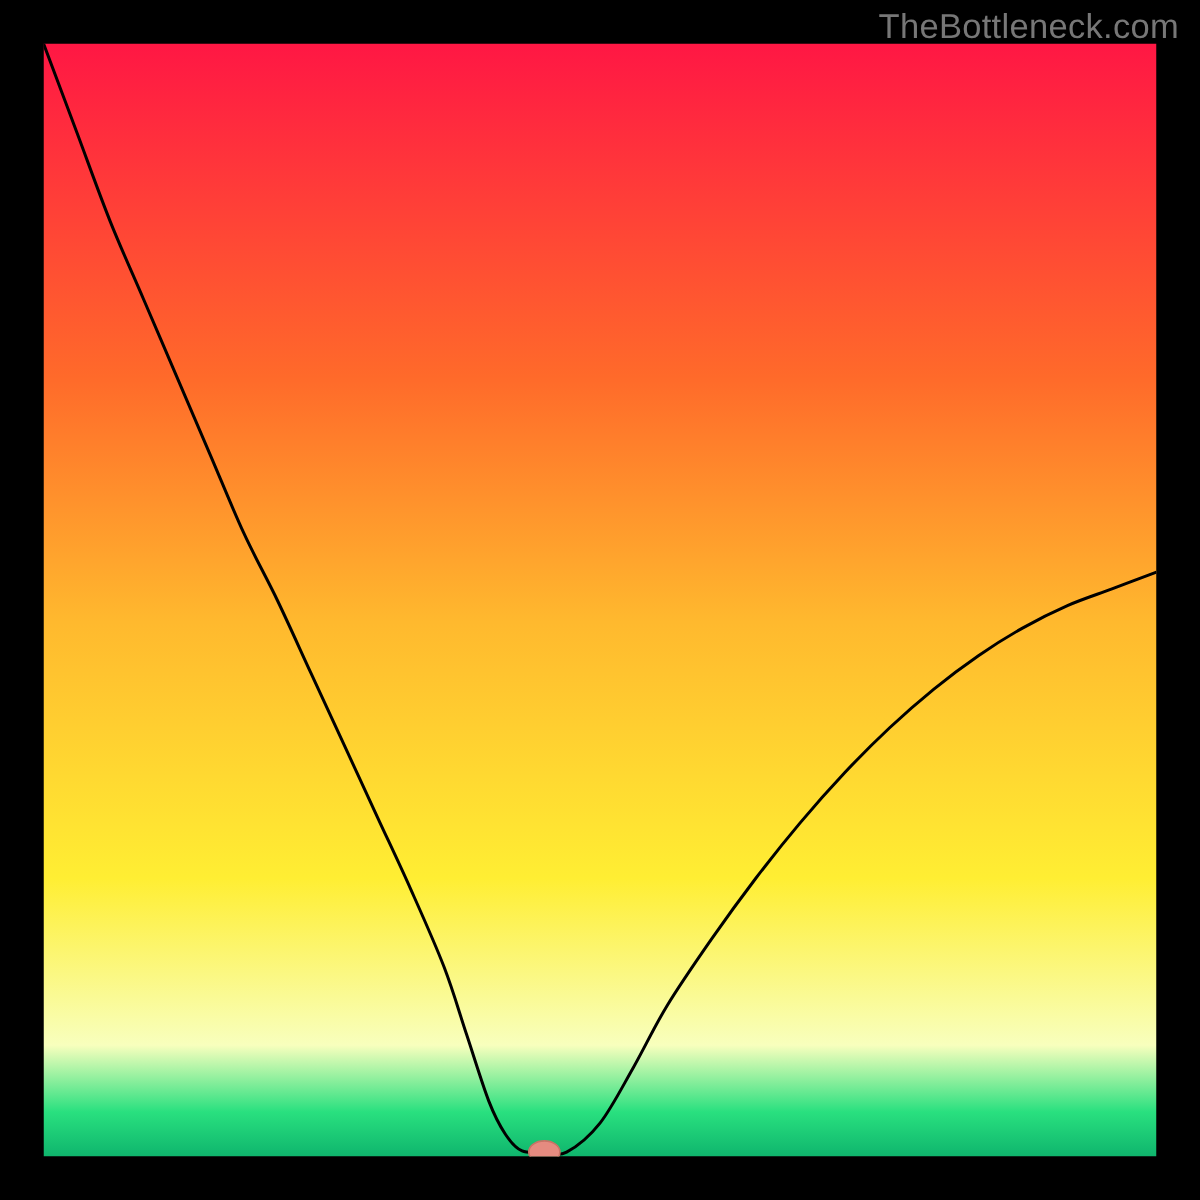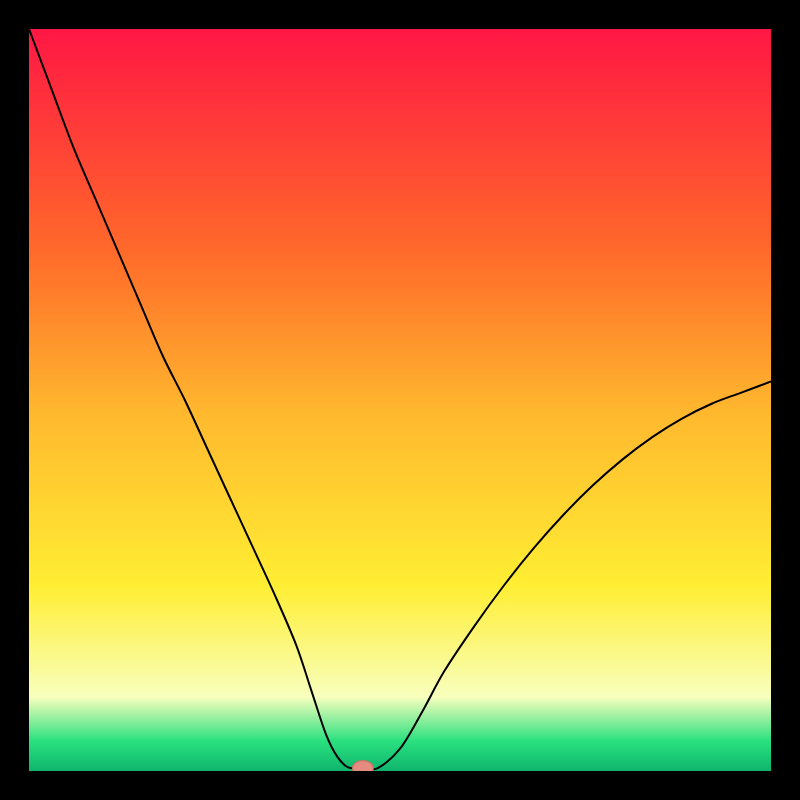--- a/index.html
+++ b/index.html
@@ -44,6 +44,7 @@
 <body>
 
 <div class="frame">
+  <div class="watermark">TheBottleneck.com</div>
 
   <div class="plot">
     <svg id="chart-svg" width="742" height="742" viewBox="0 0 100 100" preserveAspectRatio="none">

